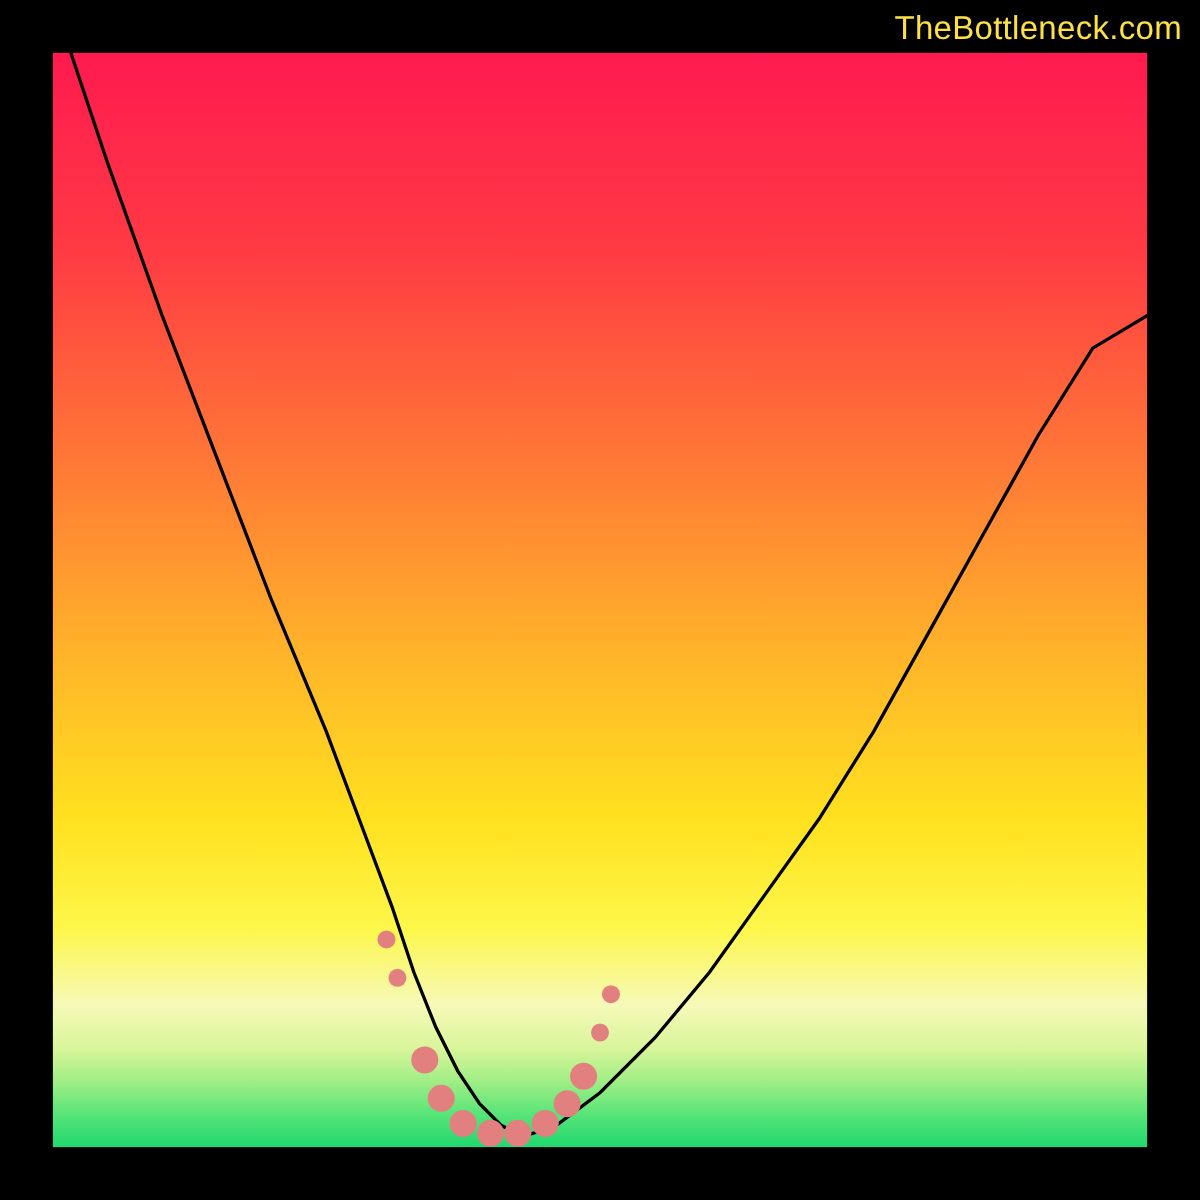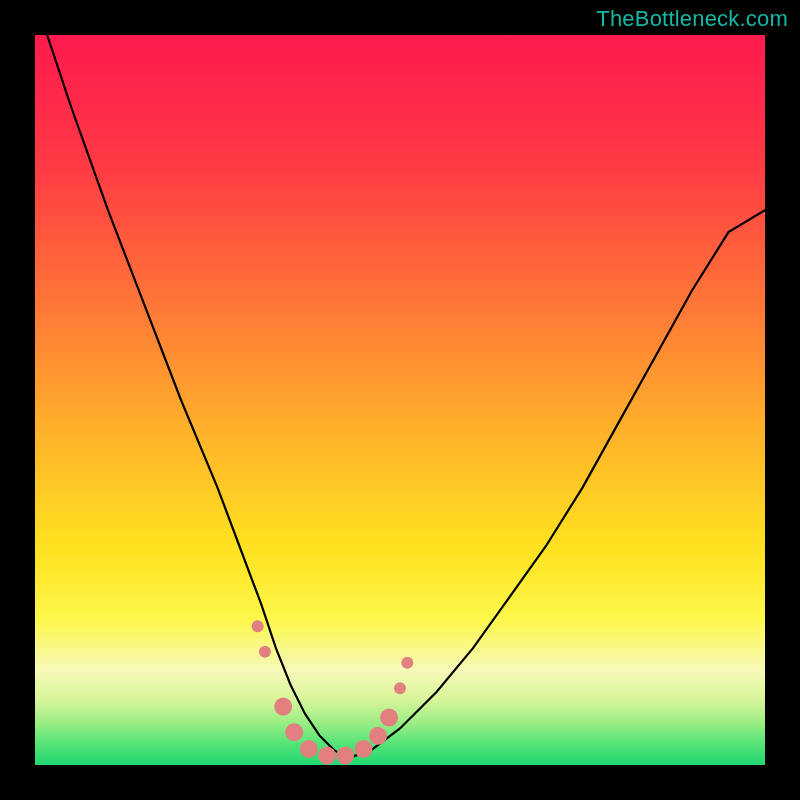--- a/index.html
+++ b/index.html
@@ -45,7 +45,7 @@
     position: absolute;
     top: 6px;
     right: 12px;
-    color: #14b8a6;
+    color: #fde047;
     font-size: 22px;
     font-weight: 500;
     letter-spacing: 0.2px;

